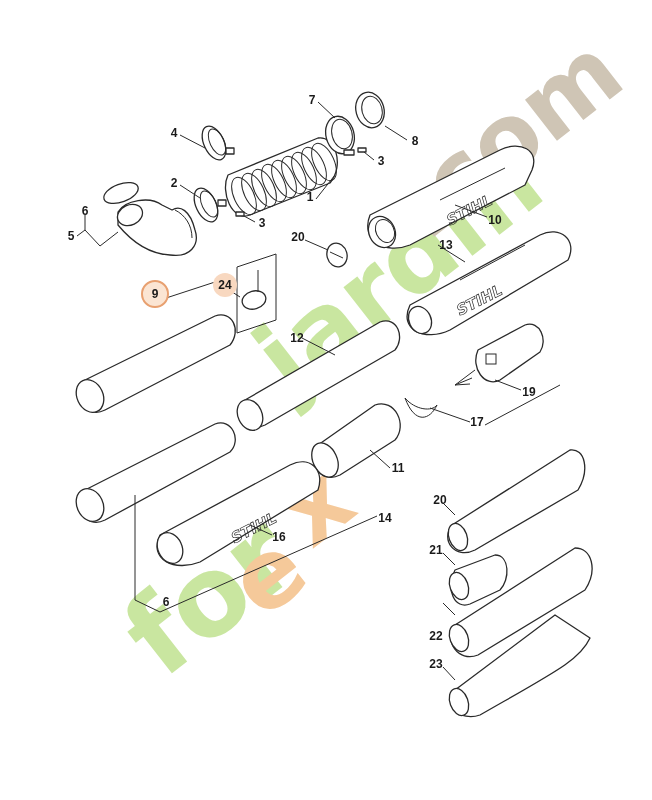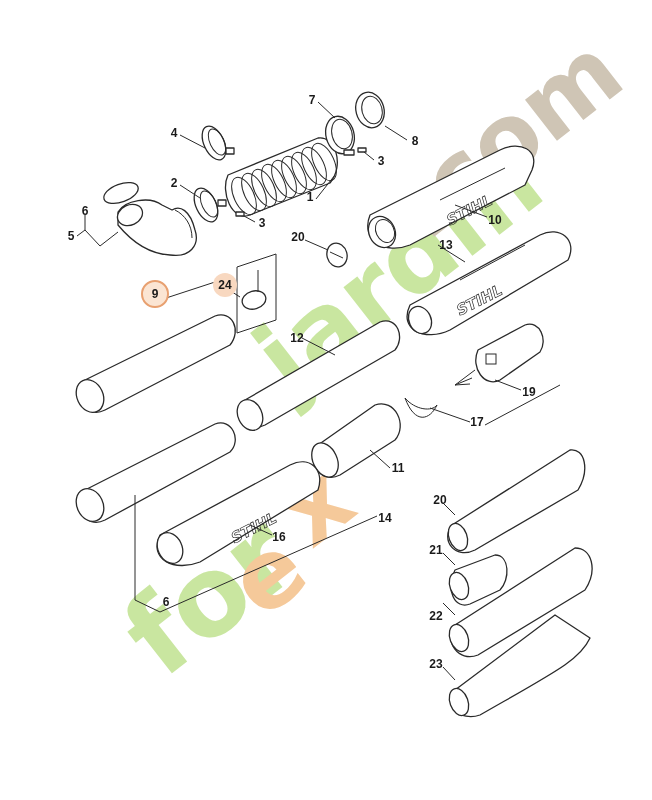--- a/index.html
+++ b/index.html
@@ -207,7 +207,7 @@
   <div class="lbl" style="left:529px; top:392px;">19</div>
   <div class="lbl" style="left:440px; top:500px;">20</div>
   <div class="lbl" style="left:436px; top:550px;">21</div>
-  <div class="lbl" style="left:436px; top:616px;">22</div>
+  <div class="lbl" style="left:436px; top:636px;">22</div>
   <div class="lbl" style="left:436px; top:664px;">23</div>
   <div class="lbl hl" style="left:225px; top:285px; background:#f8d8c0;">24</div>
 </div>

